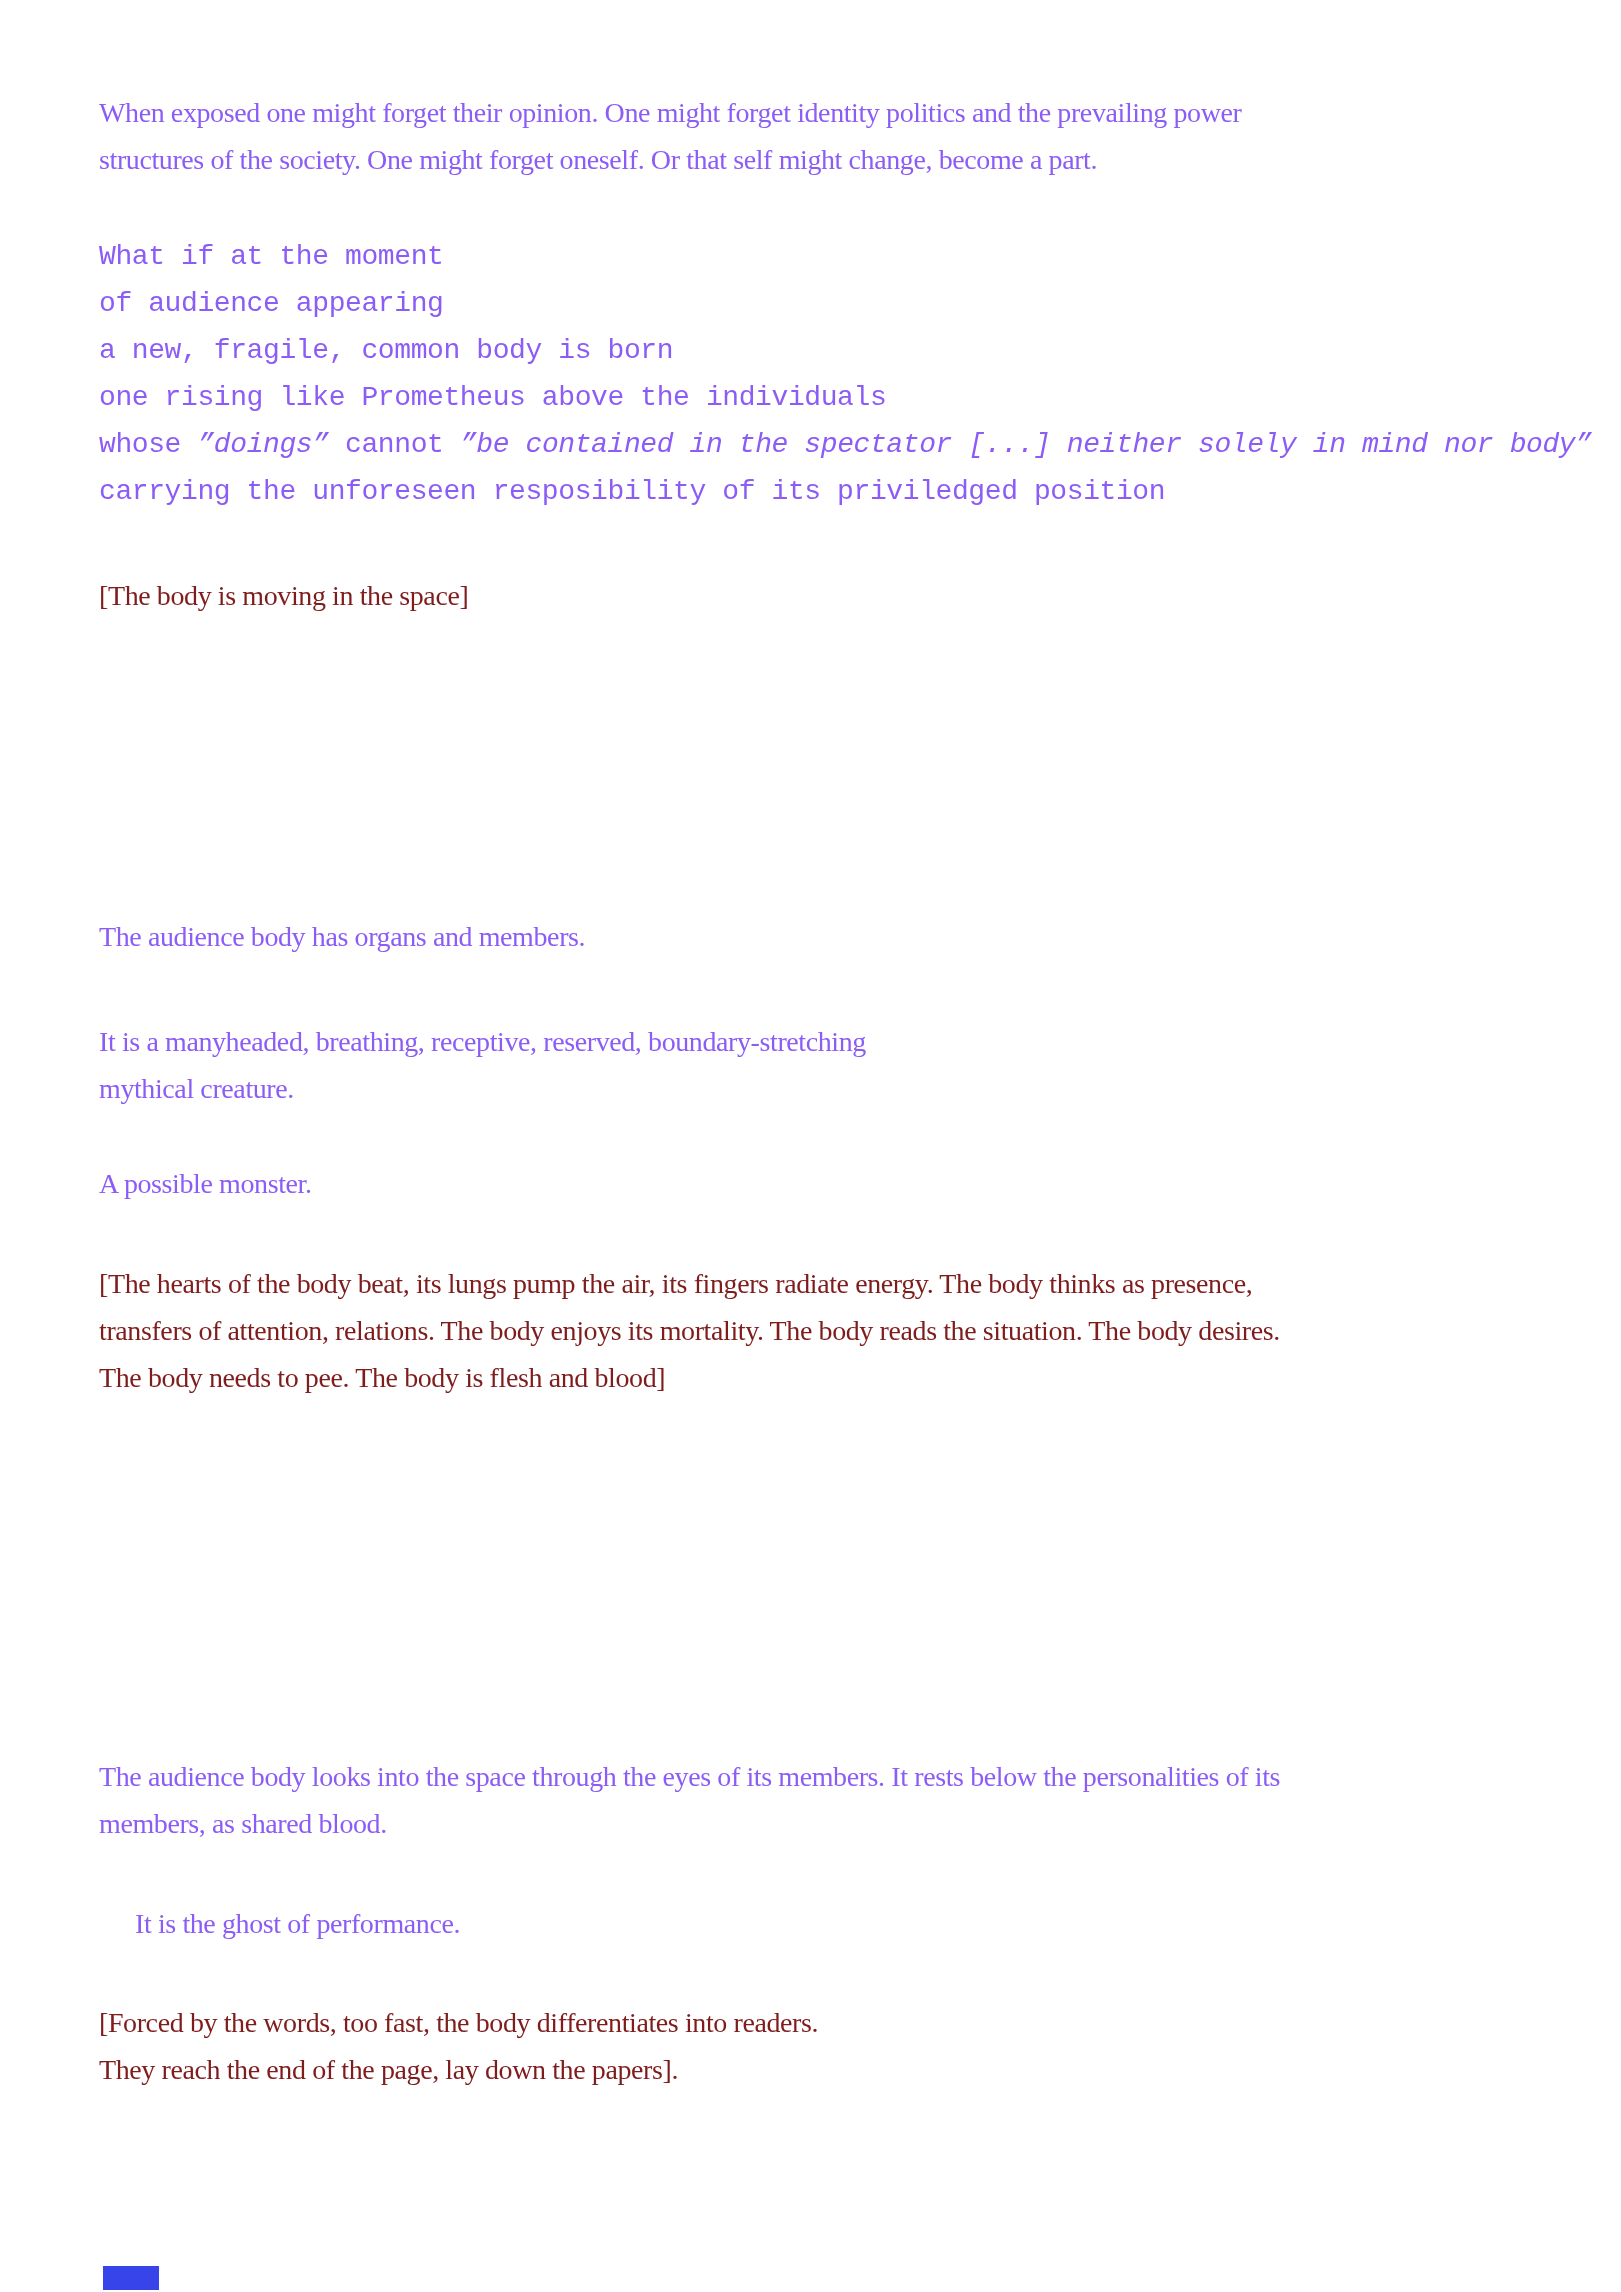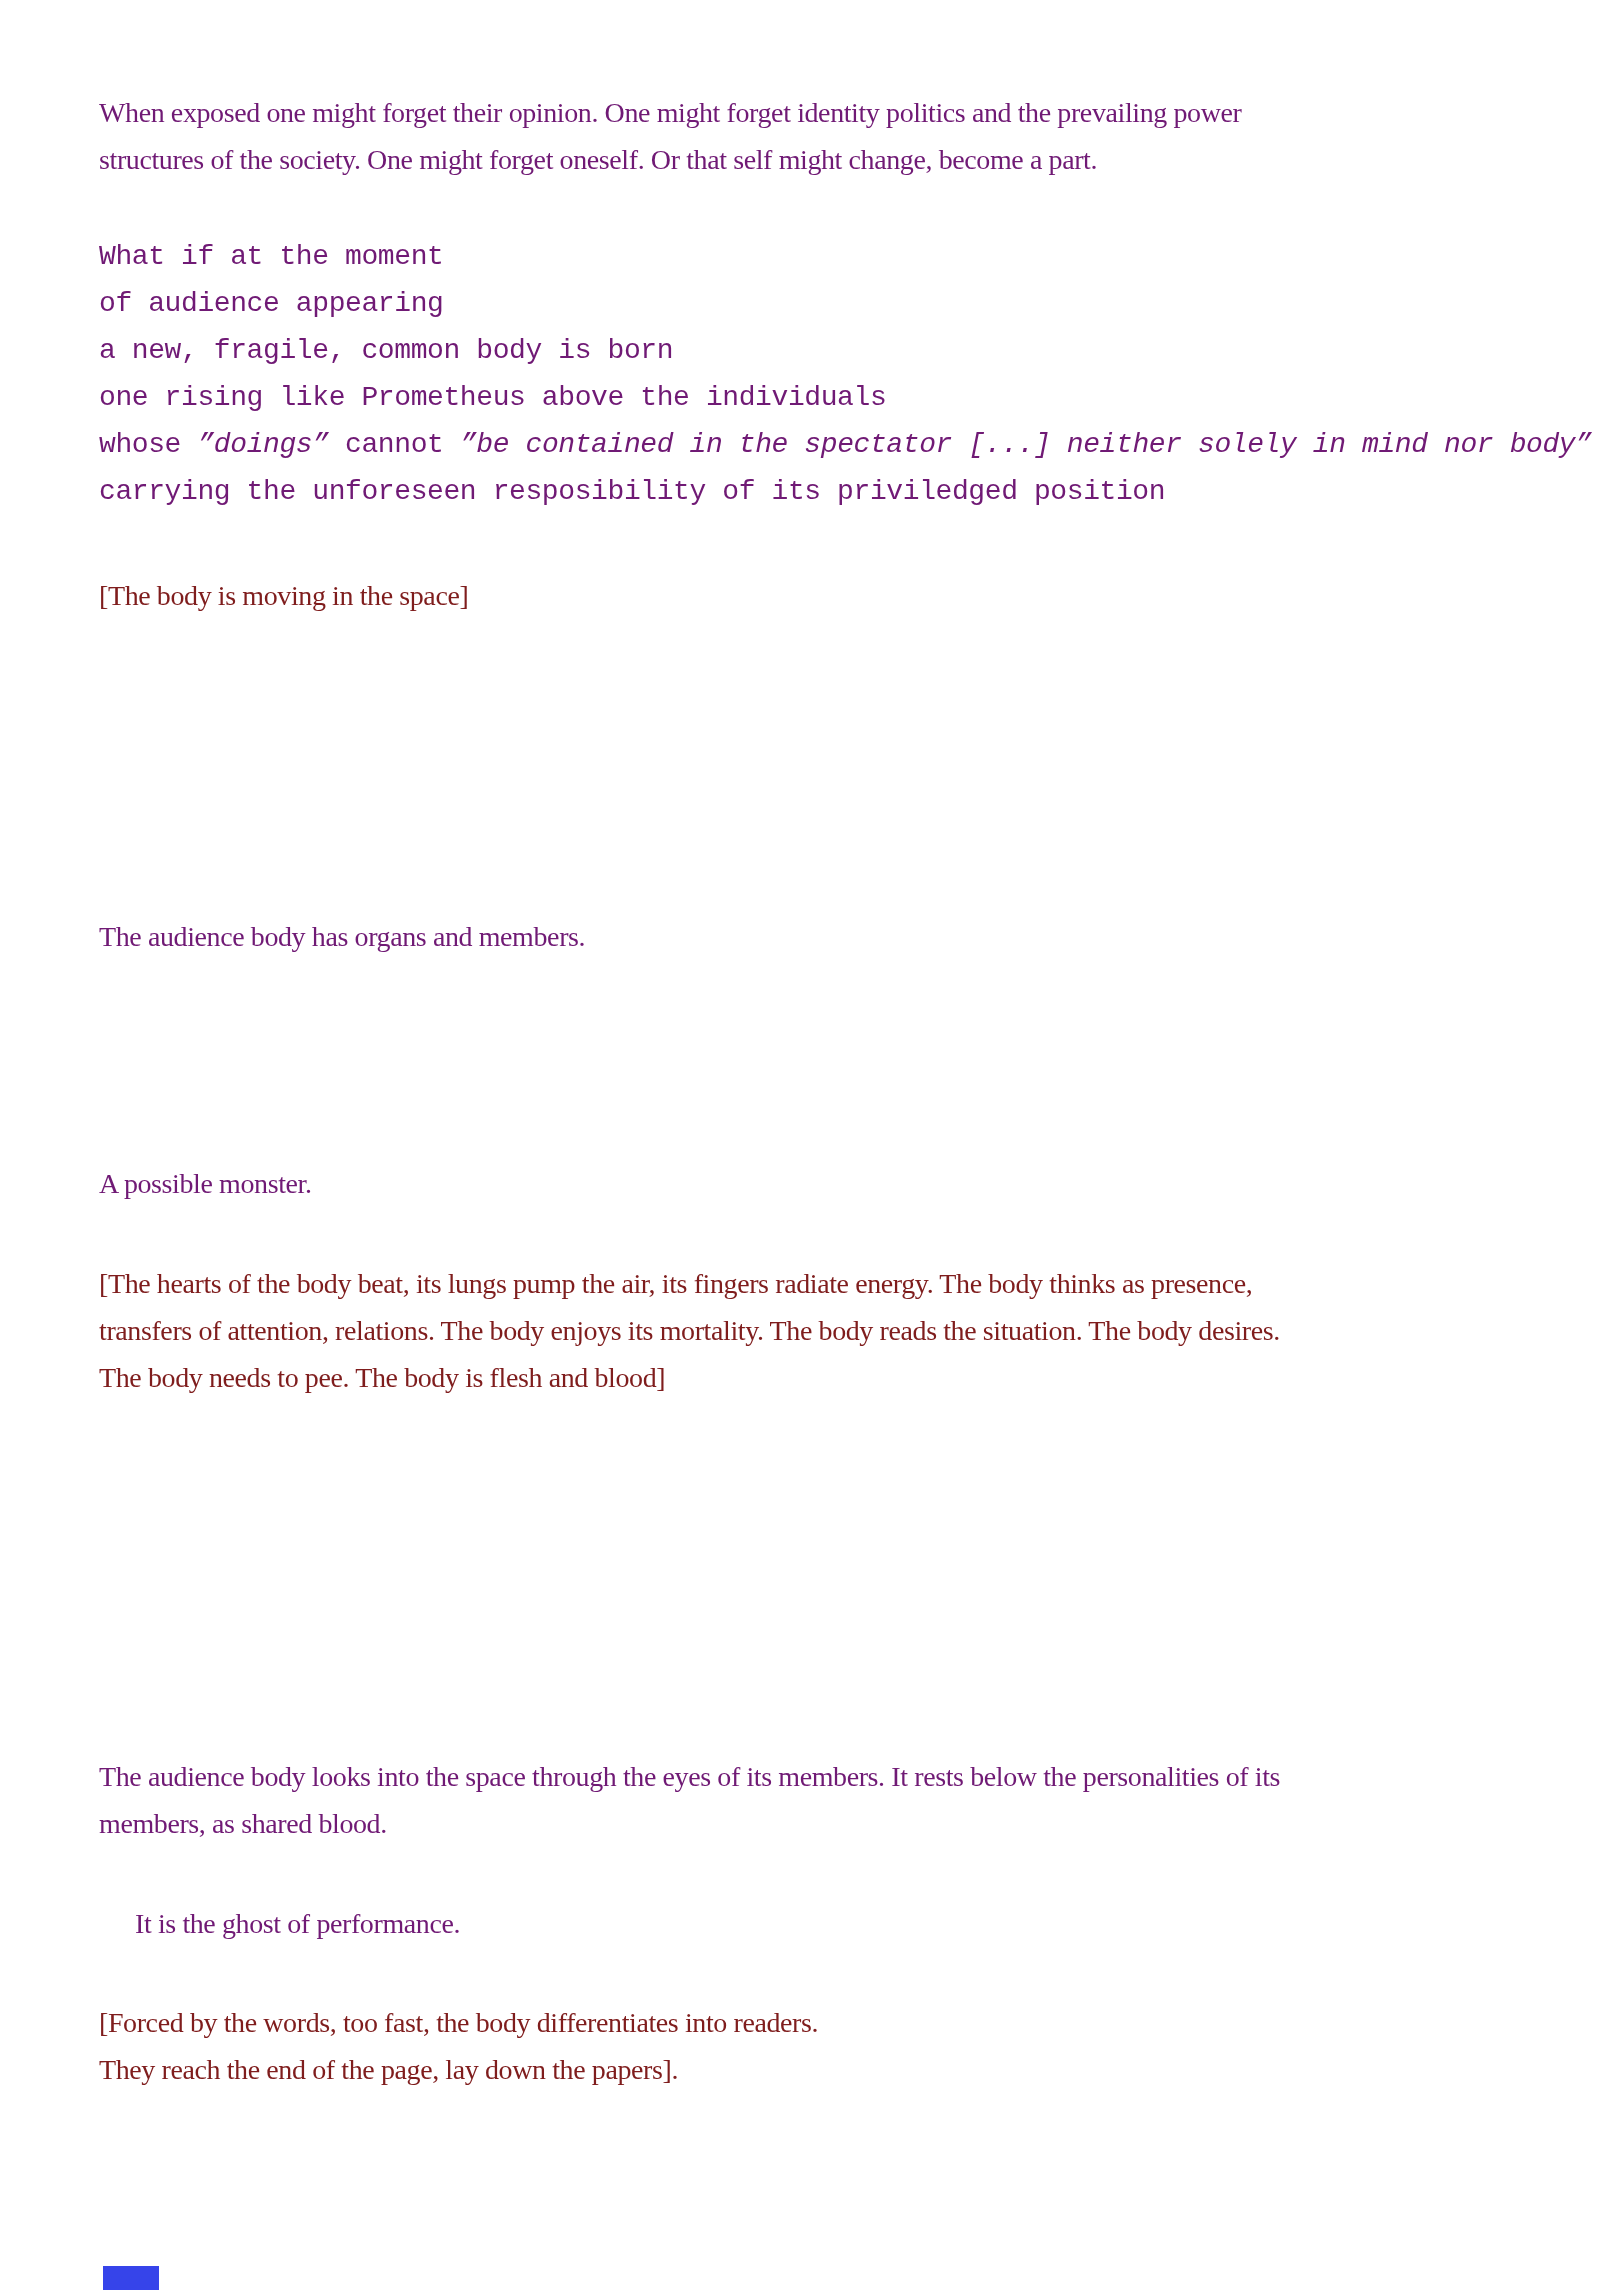--- a/index.html
+++ b/index.html
@@ -21,7 +21,7 @@
     font-size: 28px;
     line-height: 47px;
     letter-spacing: -0.4px;
-    color: #701a75;
+    color: #8b5cf6;
     white-space: nowrap;
   }
   .tblock em, .tblock i {

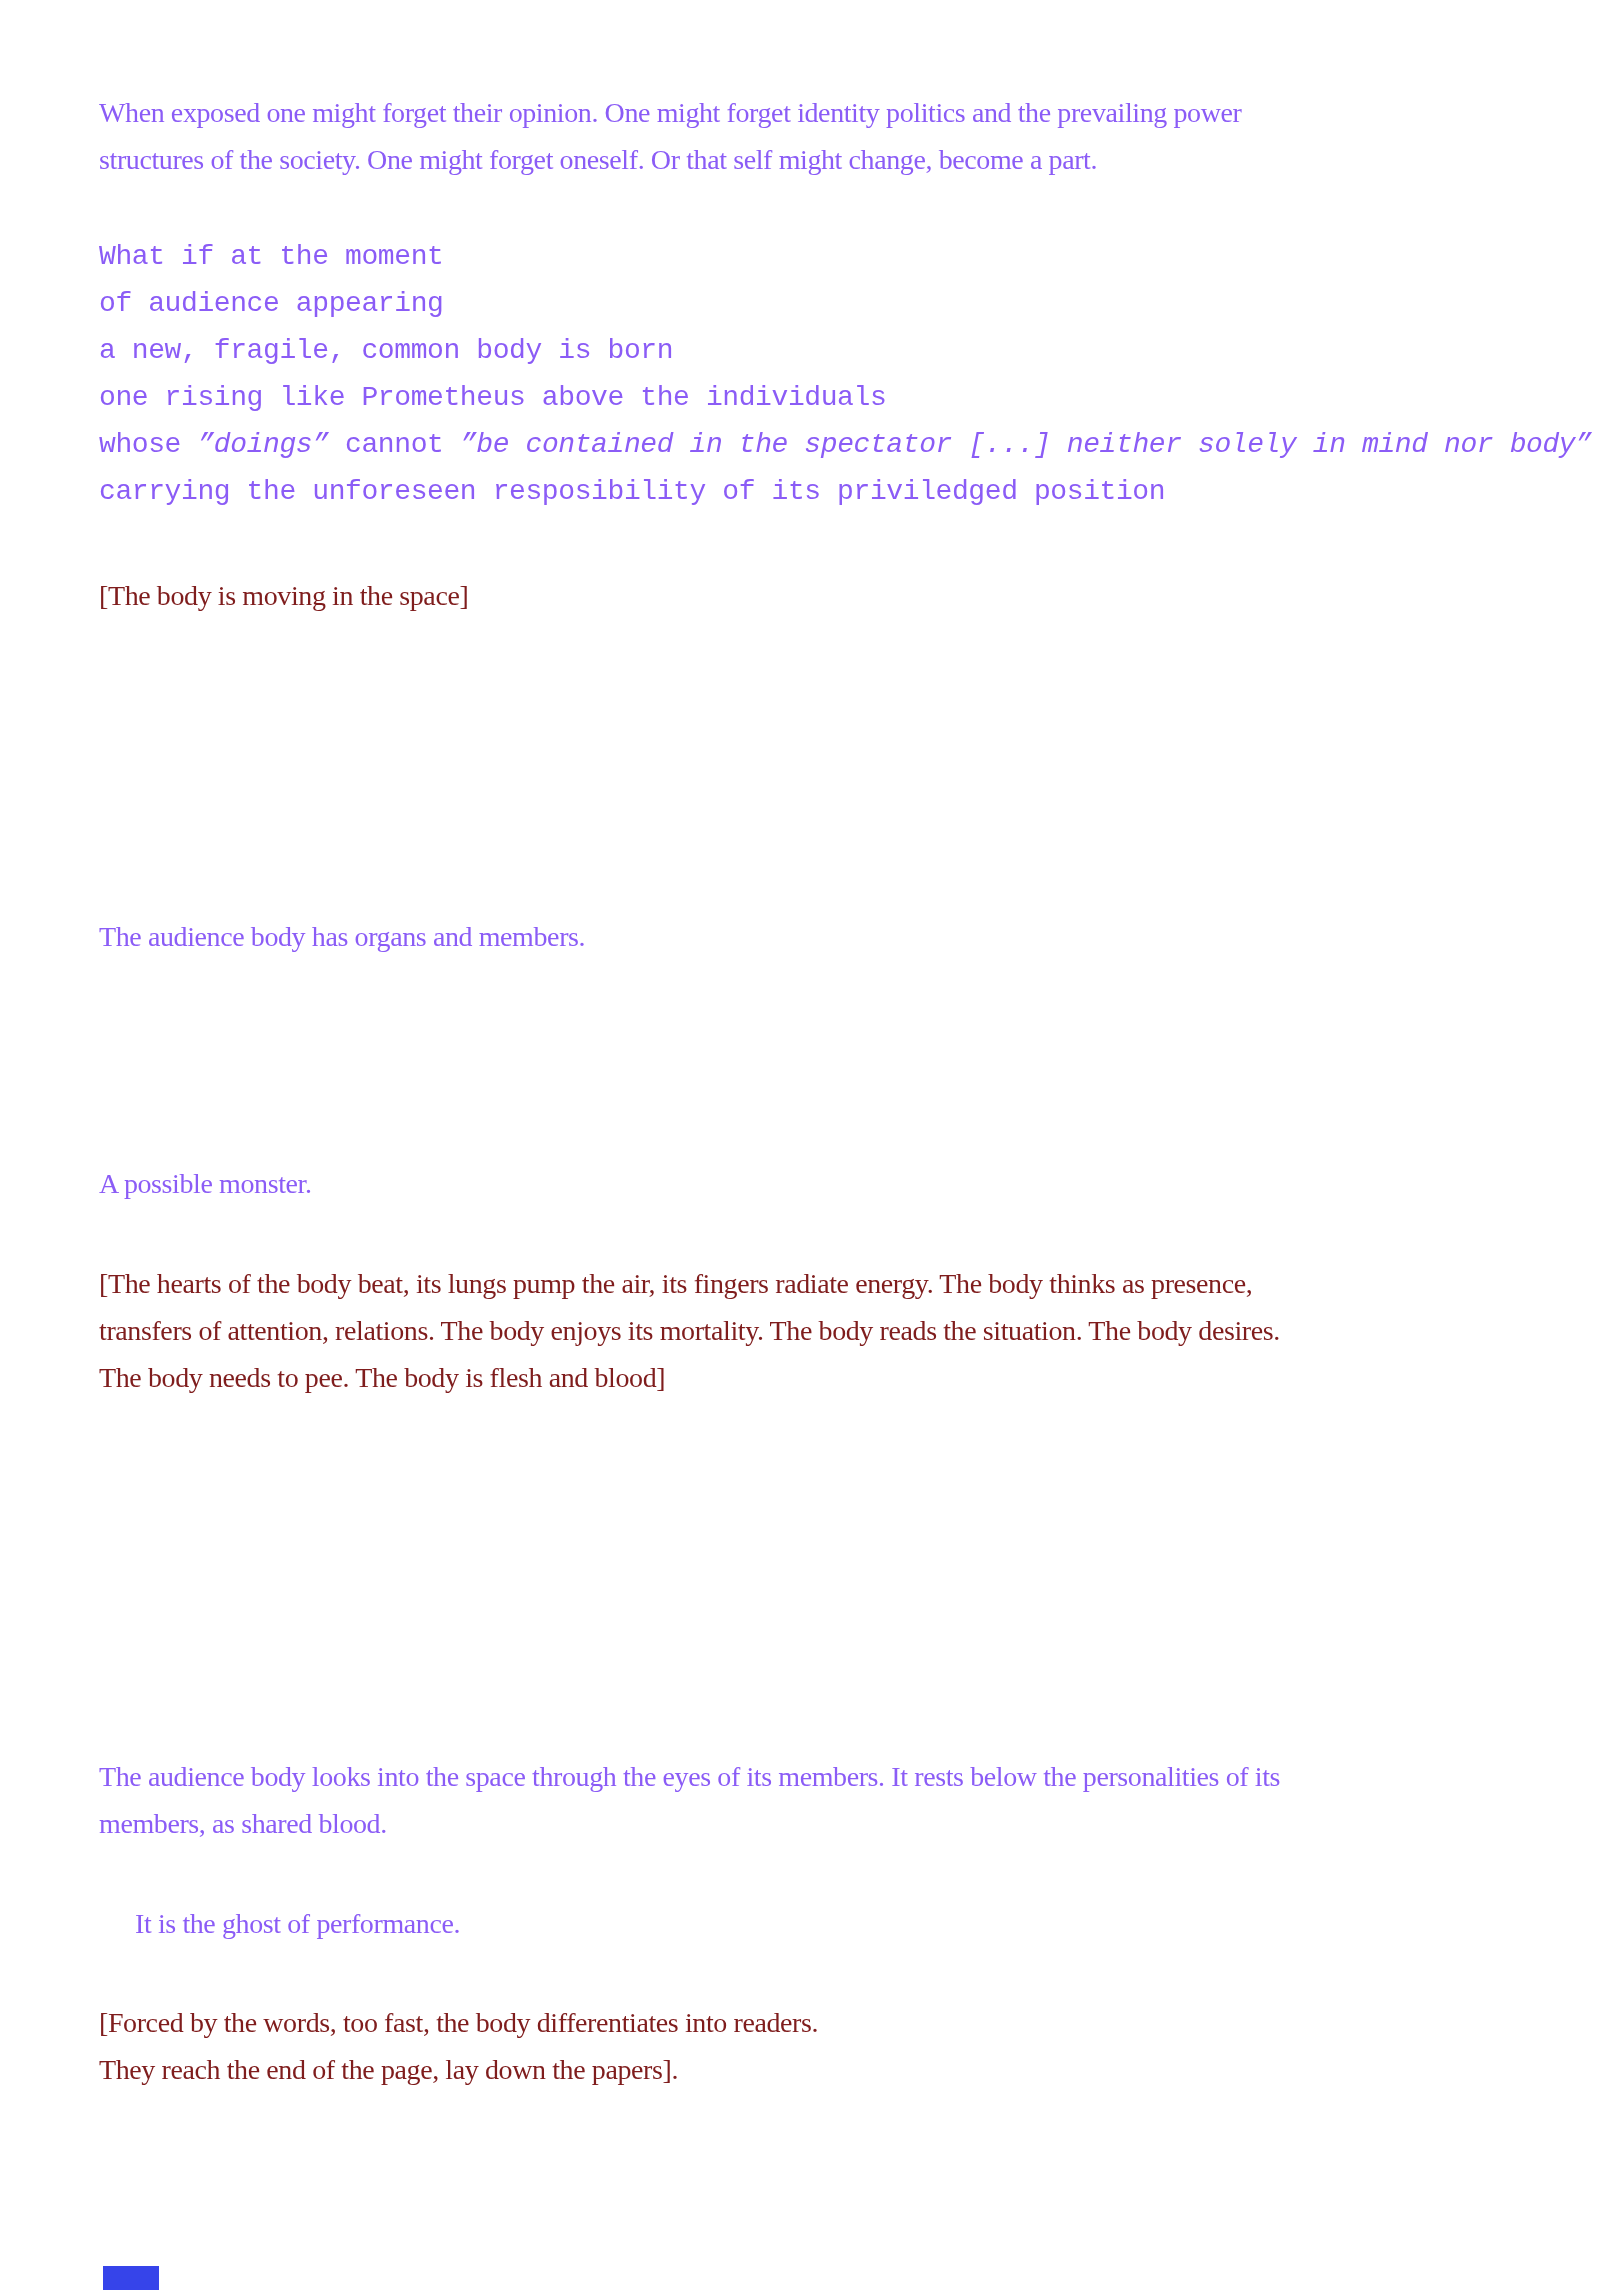--- a/index.html
+++ b/index.html
@@ -62,6 +62,7 @@
 
   <div class="tblock b-organs"><span>The audience body has organs and members.</span></div>
 
+  <div class="tblock b-creature"><span>It is a manyheaded, breathing, receptive, reserved, boundary-stretching</span><br><span>mythical creature.</span></div>
 
   <div class="tblock b-monster"><span>A possible monster.</span></div>
 

